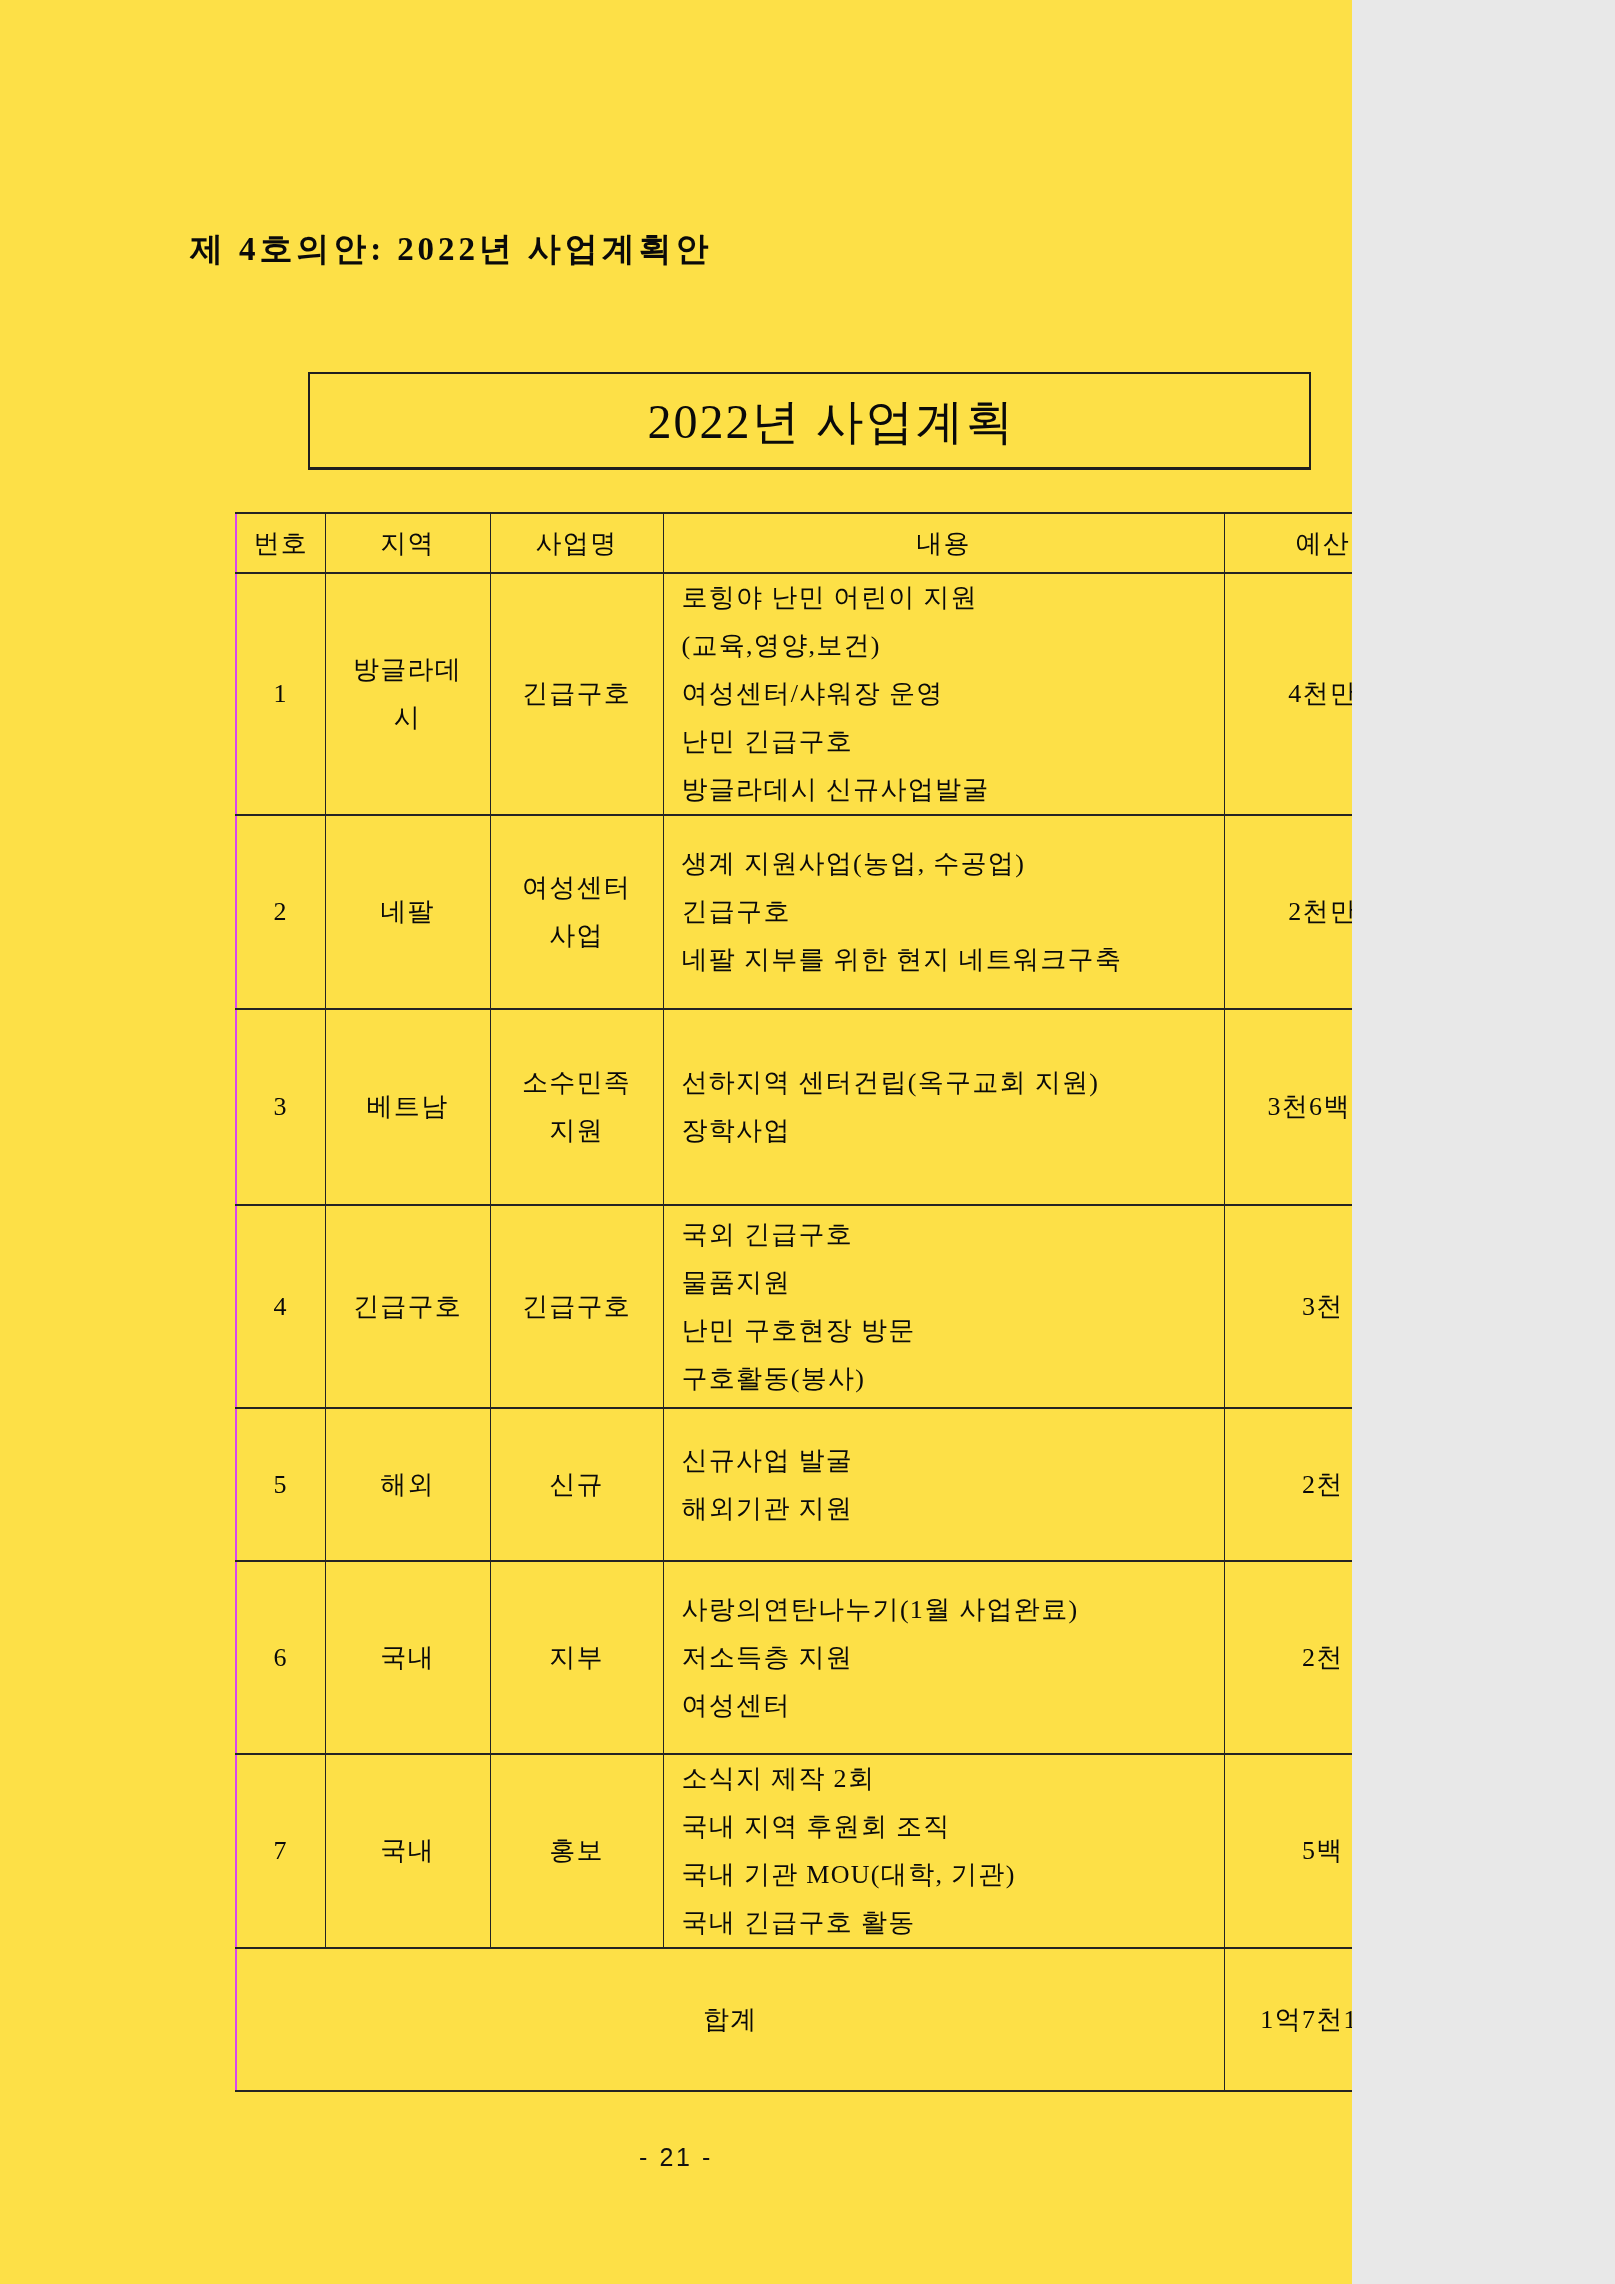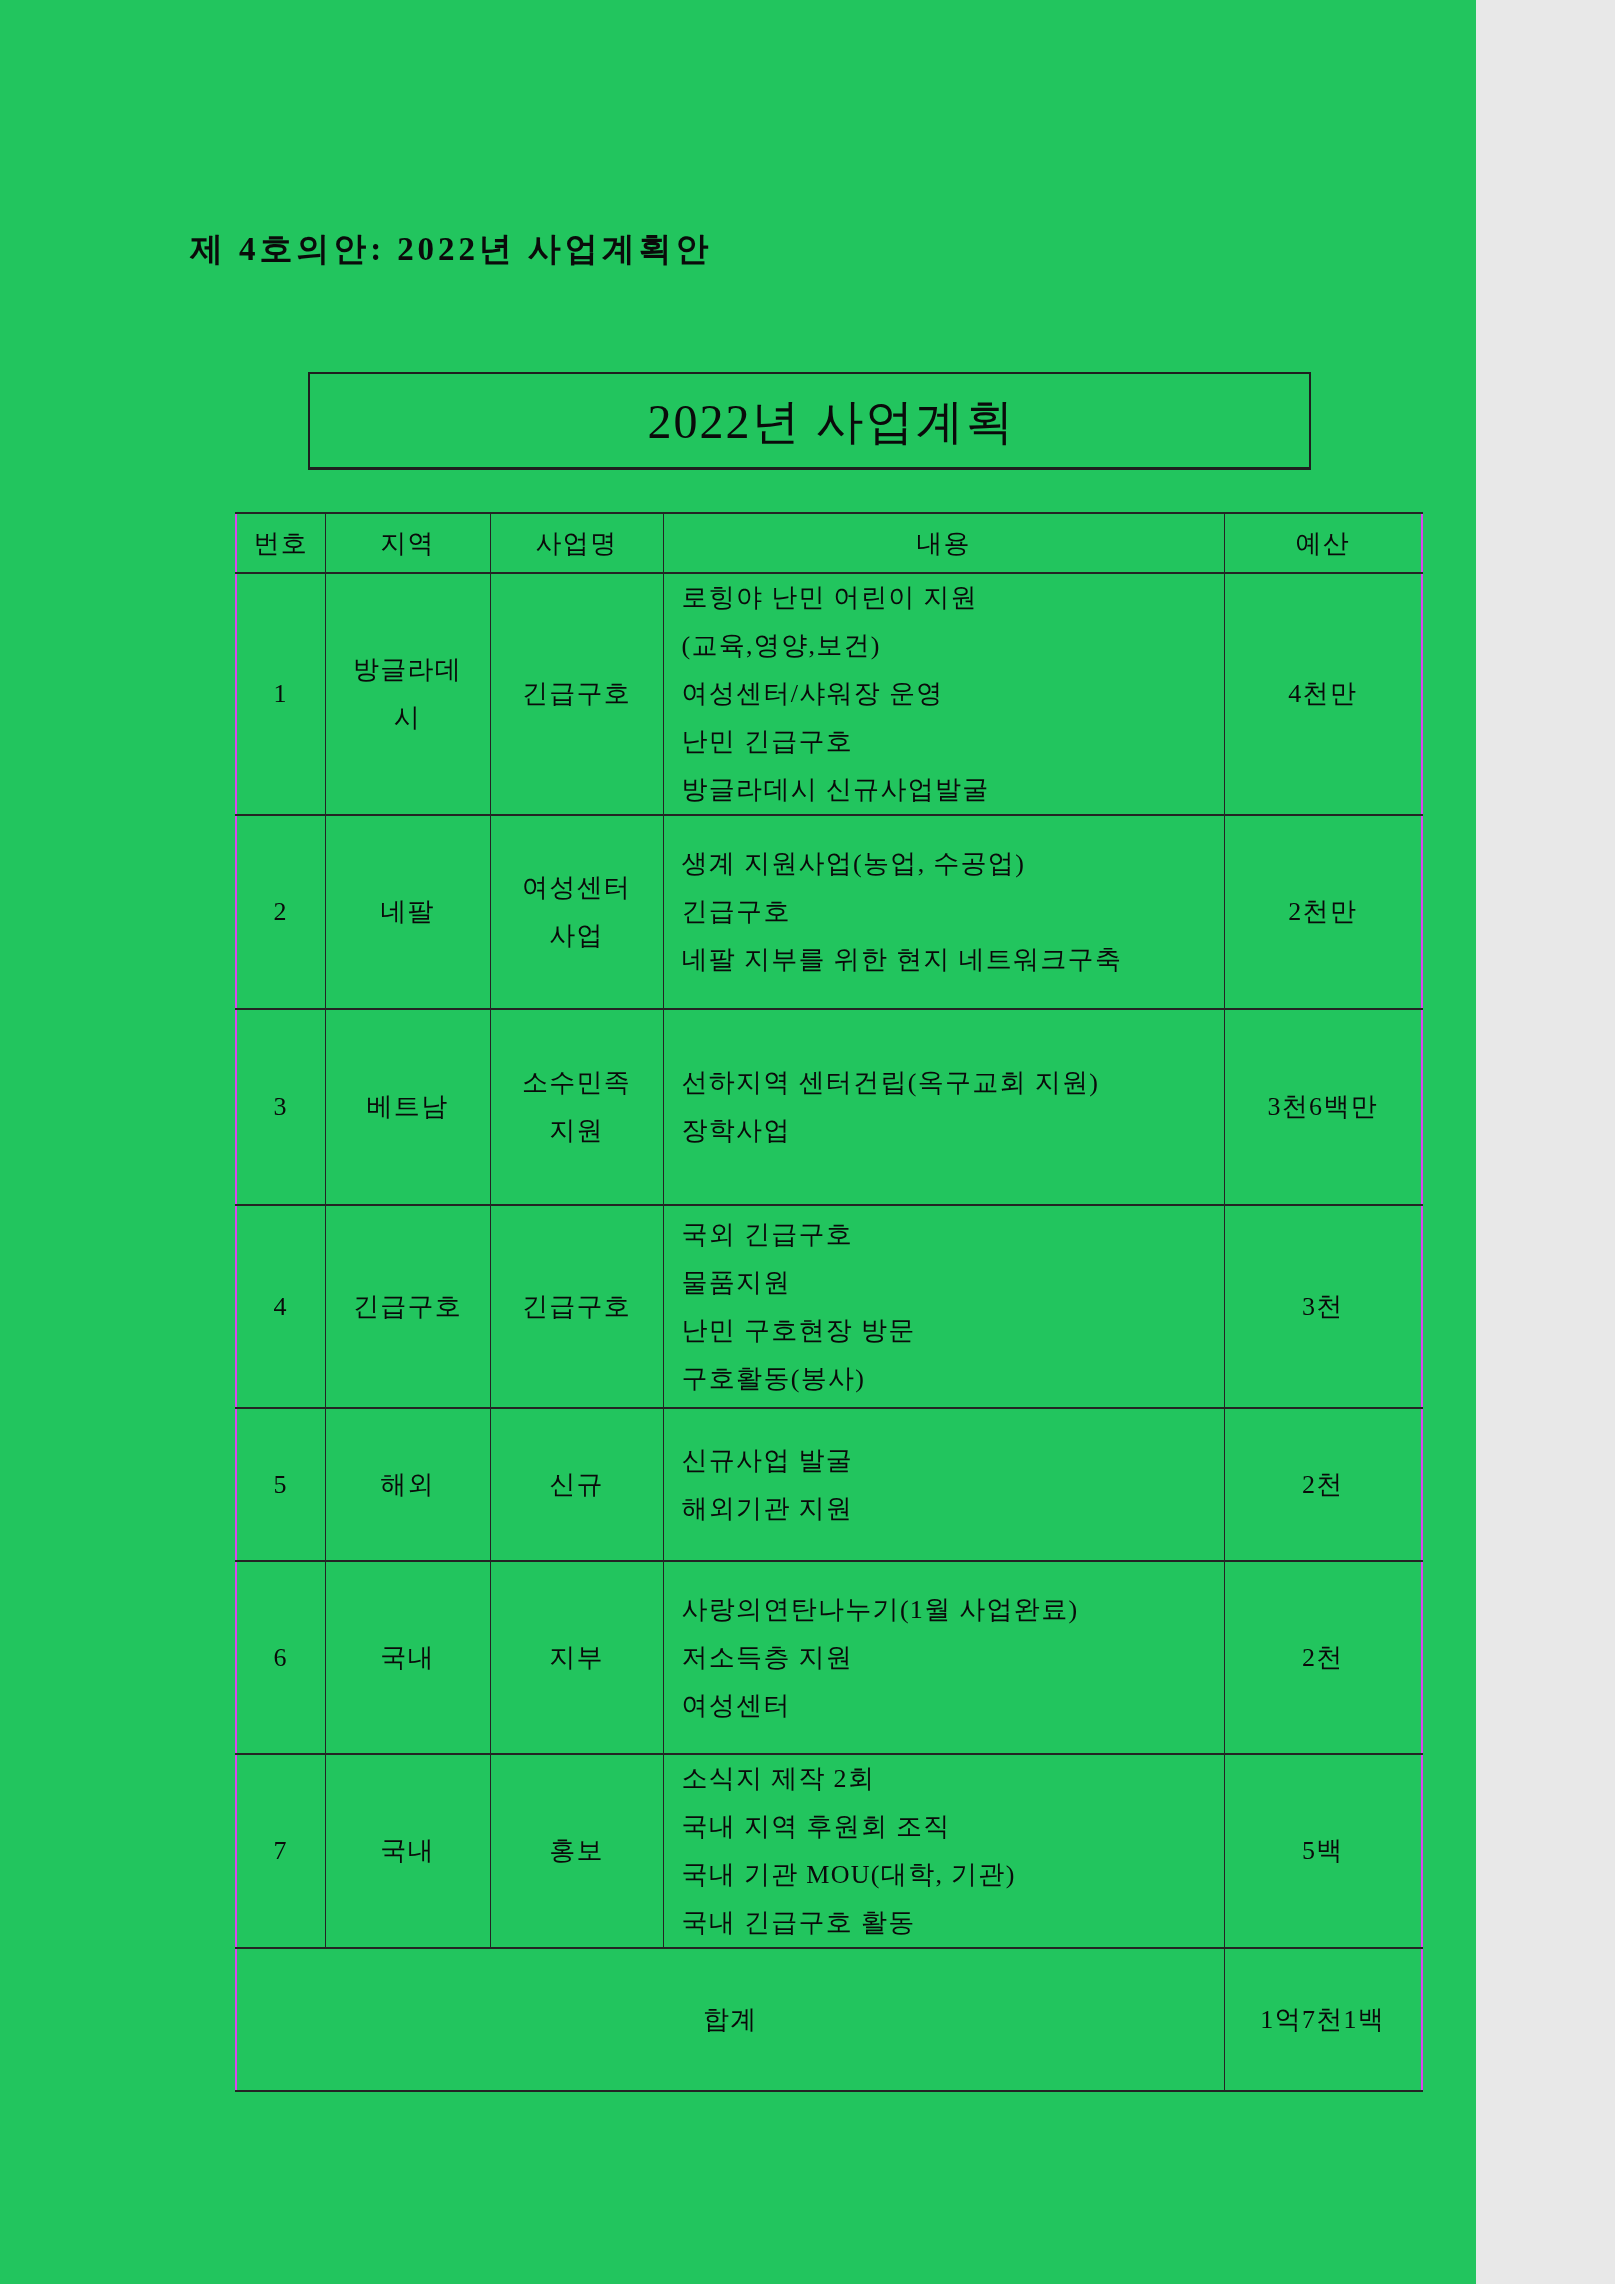--- a/index.html
+++ b/index.html
@@ -5,8 +5,8 @@
   html,body{margin:0;padding:0;background:#e8e8e8;}
   .page{
     position:relative;
-    width:1476px;height:2284px;
-    background:#22c55e;
+    width:1352px;height:2284px;
+    background:#fde047;
     font-family:"Liberation Serif","DejaVu Serif",serif;
     color:#0a0a0a;
     overflow:hidden;

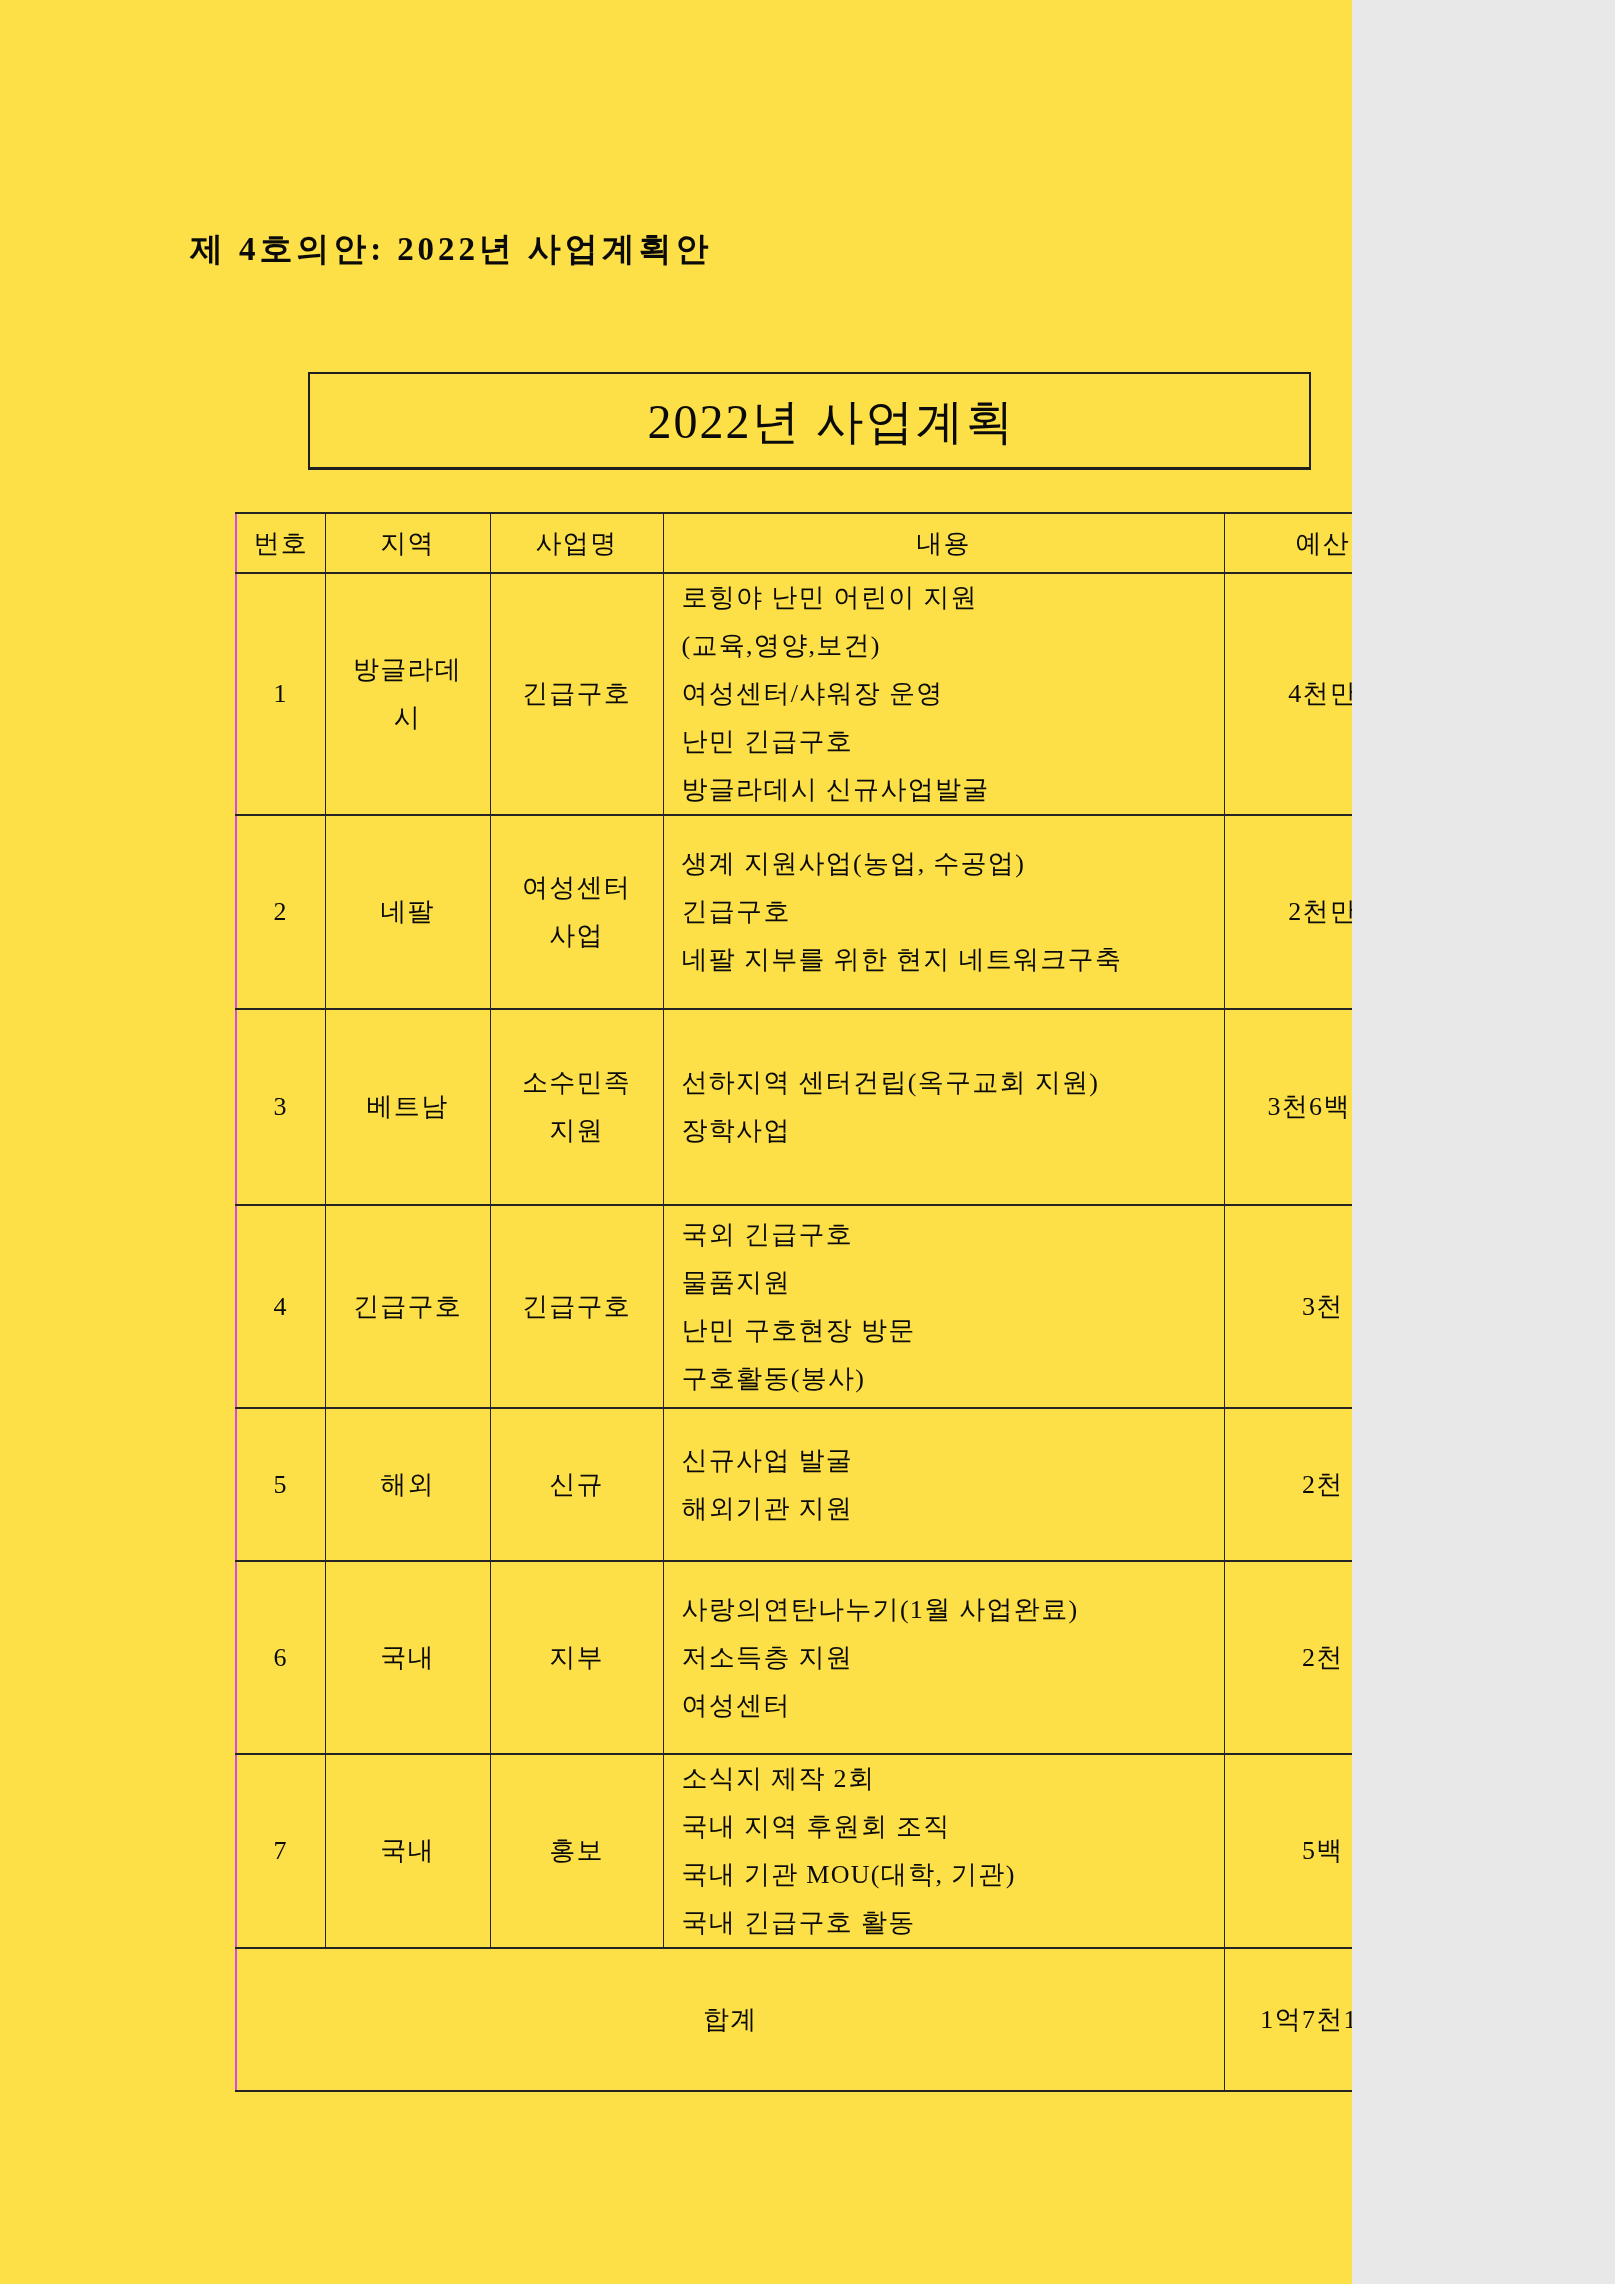--- a/index.html
+++ b/index.html
@@ -188,6 +188,7 @@
     </tbody>
   </table>
 
+  <div class="page-footer">- 21 -</div>
 
 </div>
 

